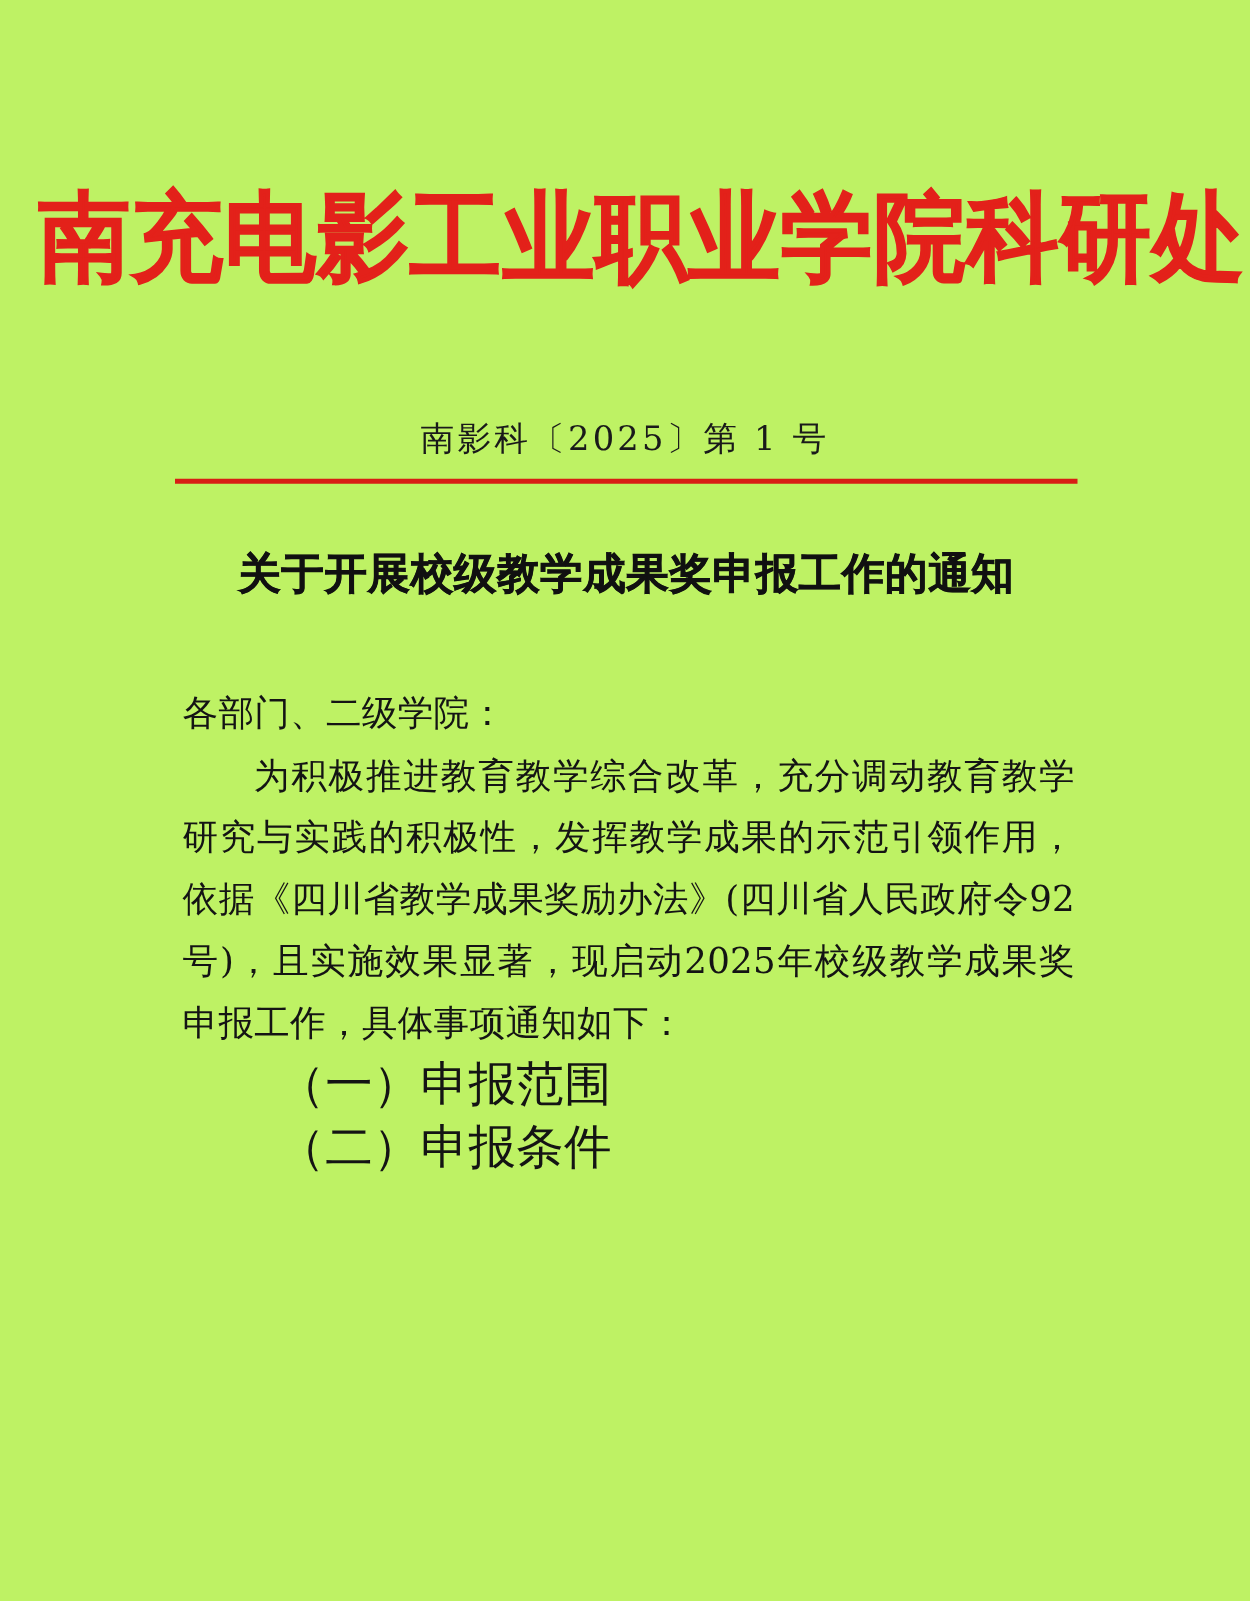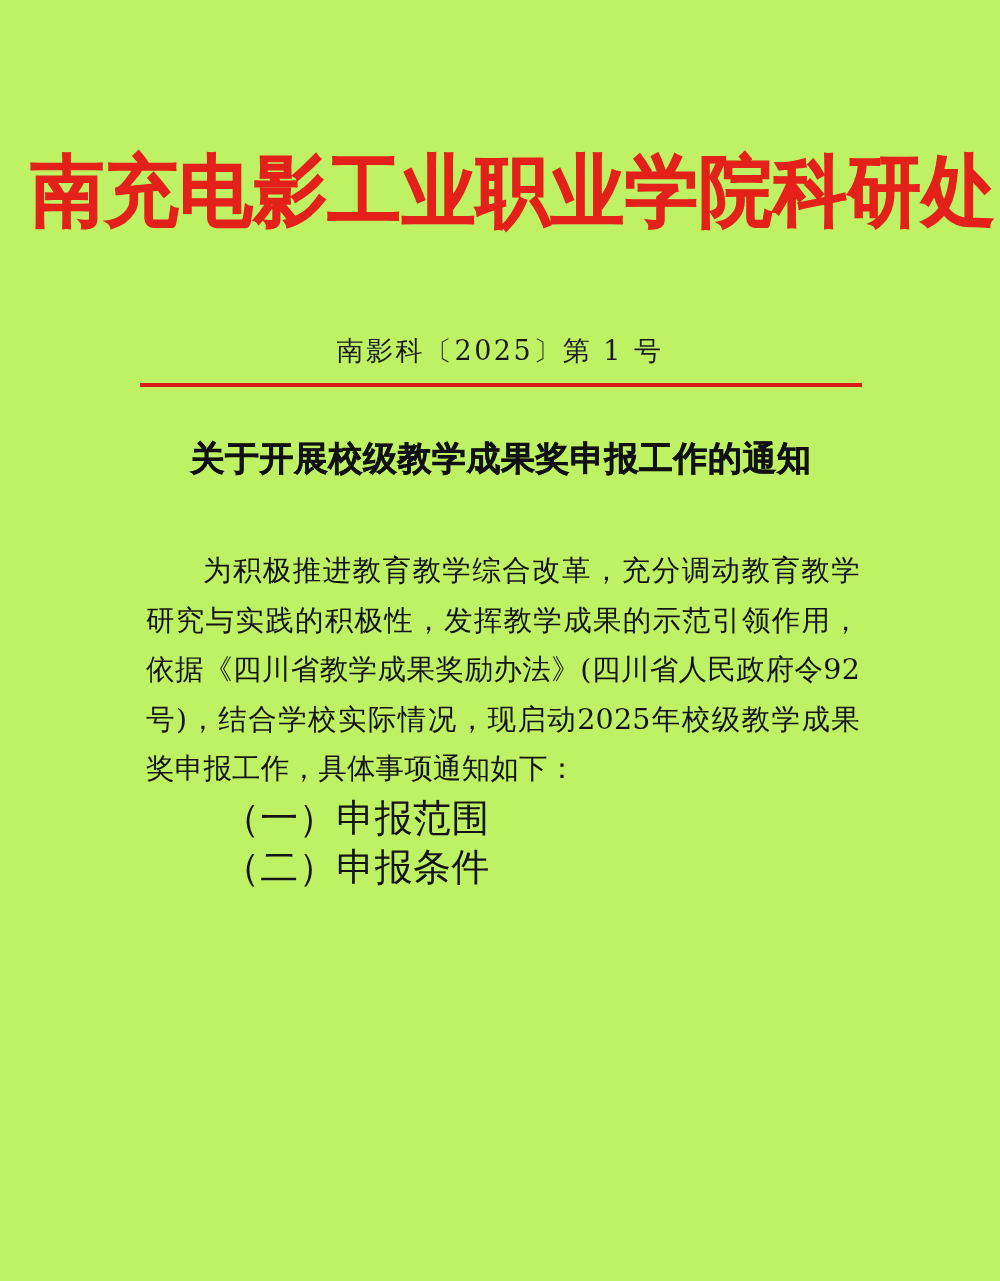--- a/index.html
+++ b/index.html
@@ -165,6 +165,7 @@
 
   <div class="body-area">
 
+    <p class="para salutation">各部门、二级学院：</p>
 
     <p class="para para-indent">为积极推进教育教学综合改革，充分调动教育教学研究与实践的积极性，发挥教学成果的示范引领作用，依据《四川省教学成果奖励办法》(四川省人民政府令92号)，结合学校实际情况，现启动2025年校级教学成果奖申报工作，具体事项通知如下：</p>
 

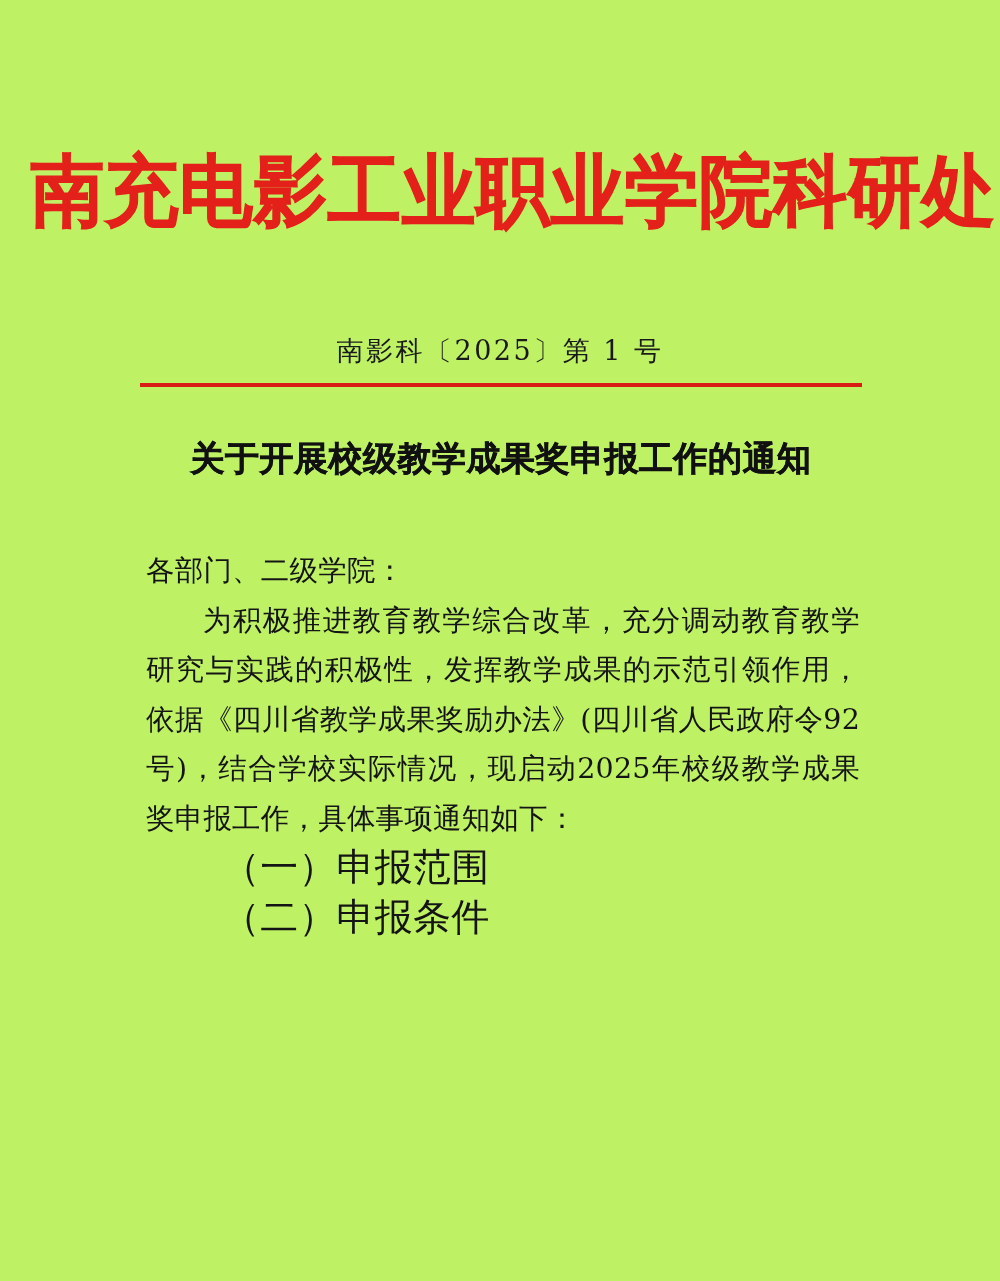--- a/index.html
+++ b/index.html
@@ -167,7 +167,7 @@
 
     <p class="para salutation">各部门、二级学院：</p>
 
-    <p class="para para-indent">为积极推进教育教学综合改革，充分调动教育教学研究与实践的积极性，发挥教学成果的示范引领作用，依据《四川省教学成果奖励办法》(四川省人民政府令92号)，结合学校实际情况，现启动2025年校级教学成果奖申报工作，具体事项通知如下：</p>
+    <p class="para para-indent">为积极推进教育教学综合改革，充分调动教育教学研究与实践的积极性，发挥教学成果的示范引领作用，依据《四川省教学成果奖励办法》(四川省人民政府令92号)，且实施效果显著，现启动2025年校级教学成果奖申报工作，具体事项通知如下：</p>
 
 
     <p class="heading-2">（一）申报范围</p>

